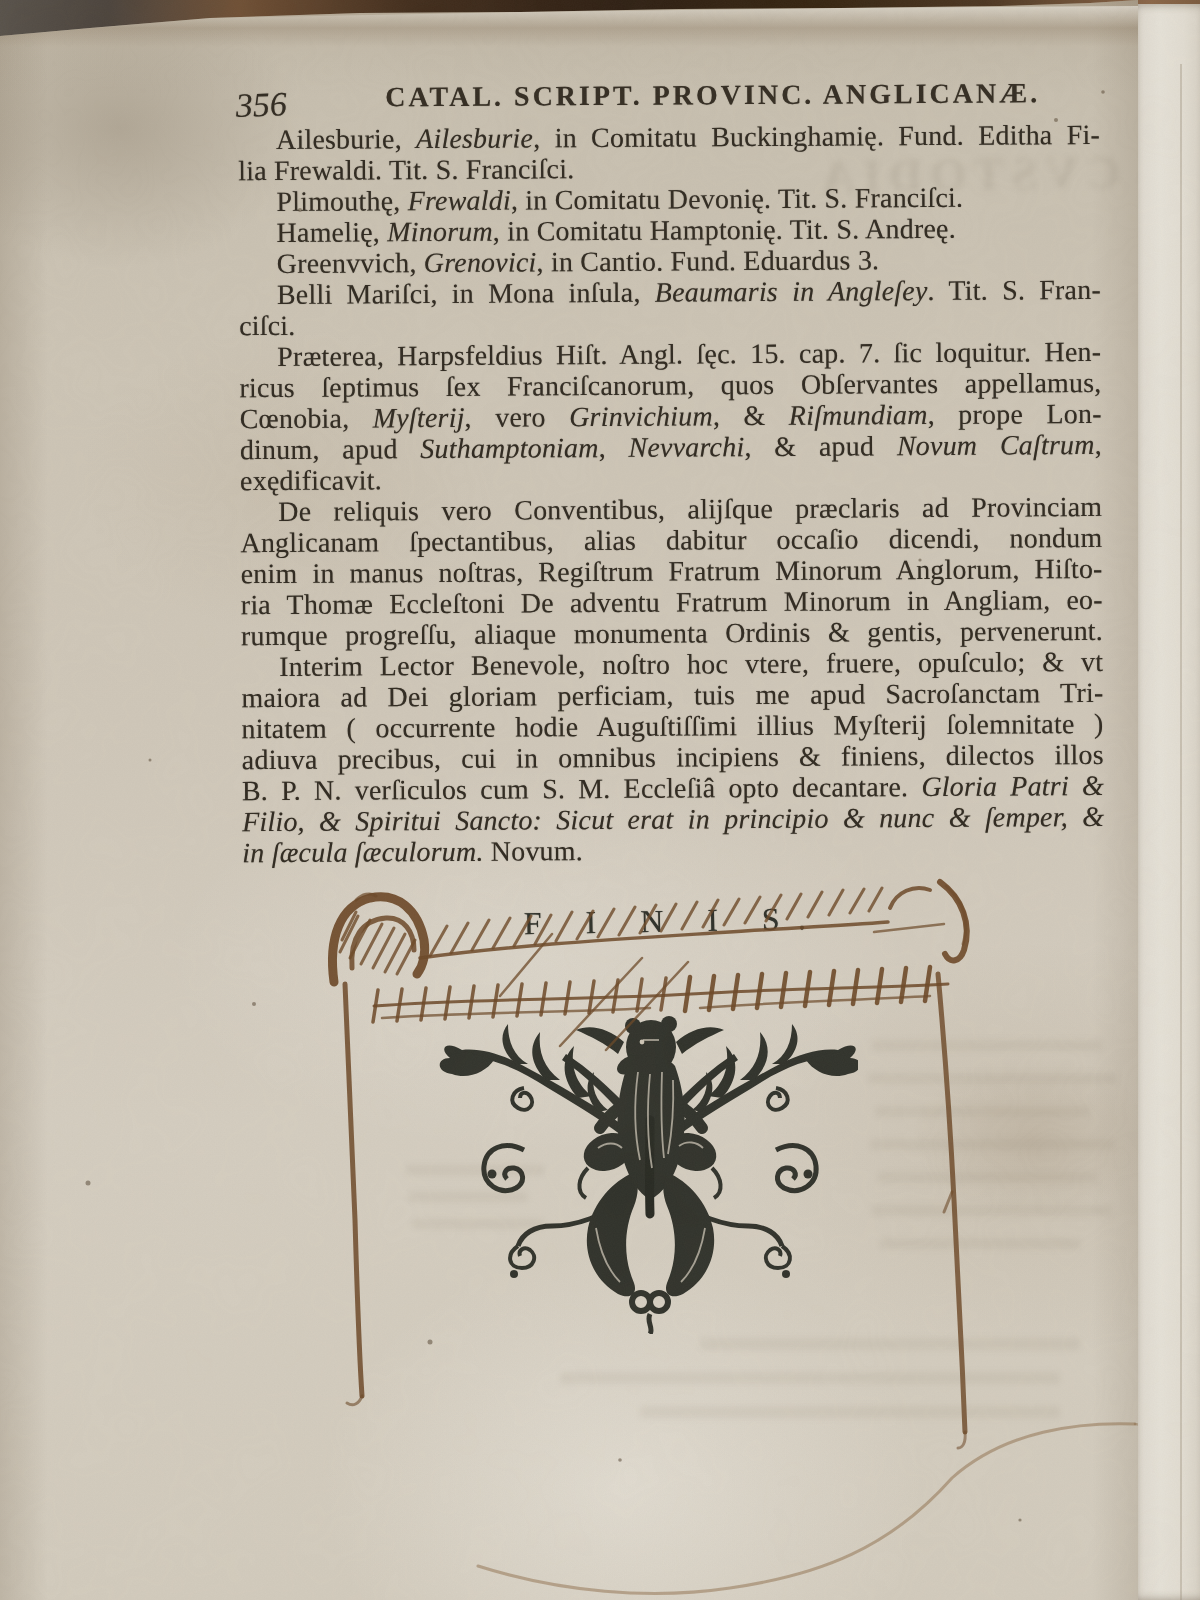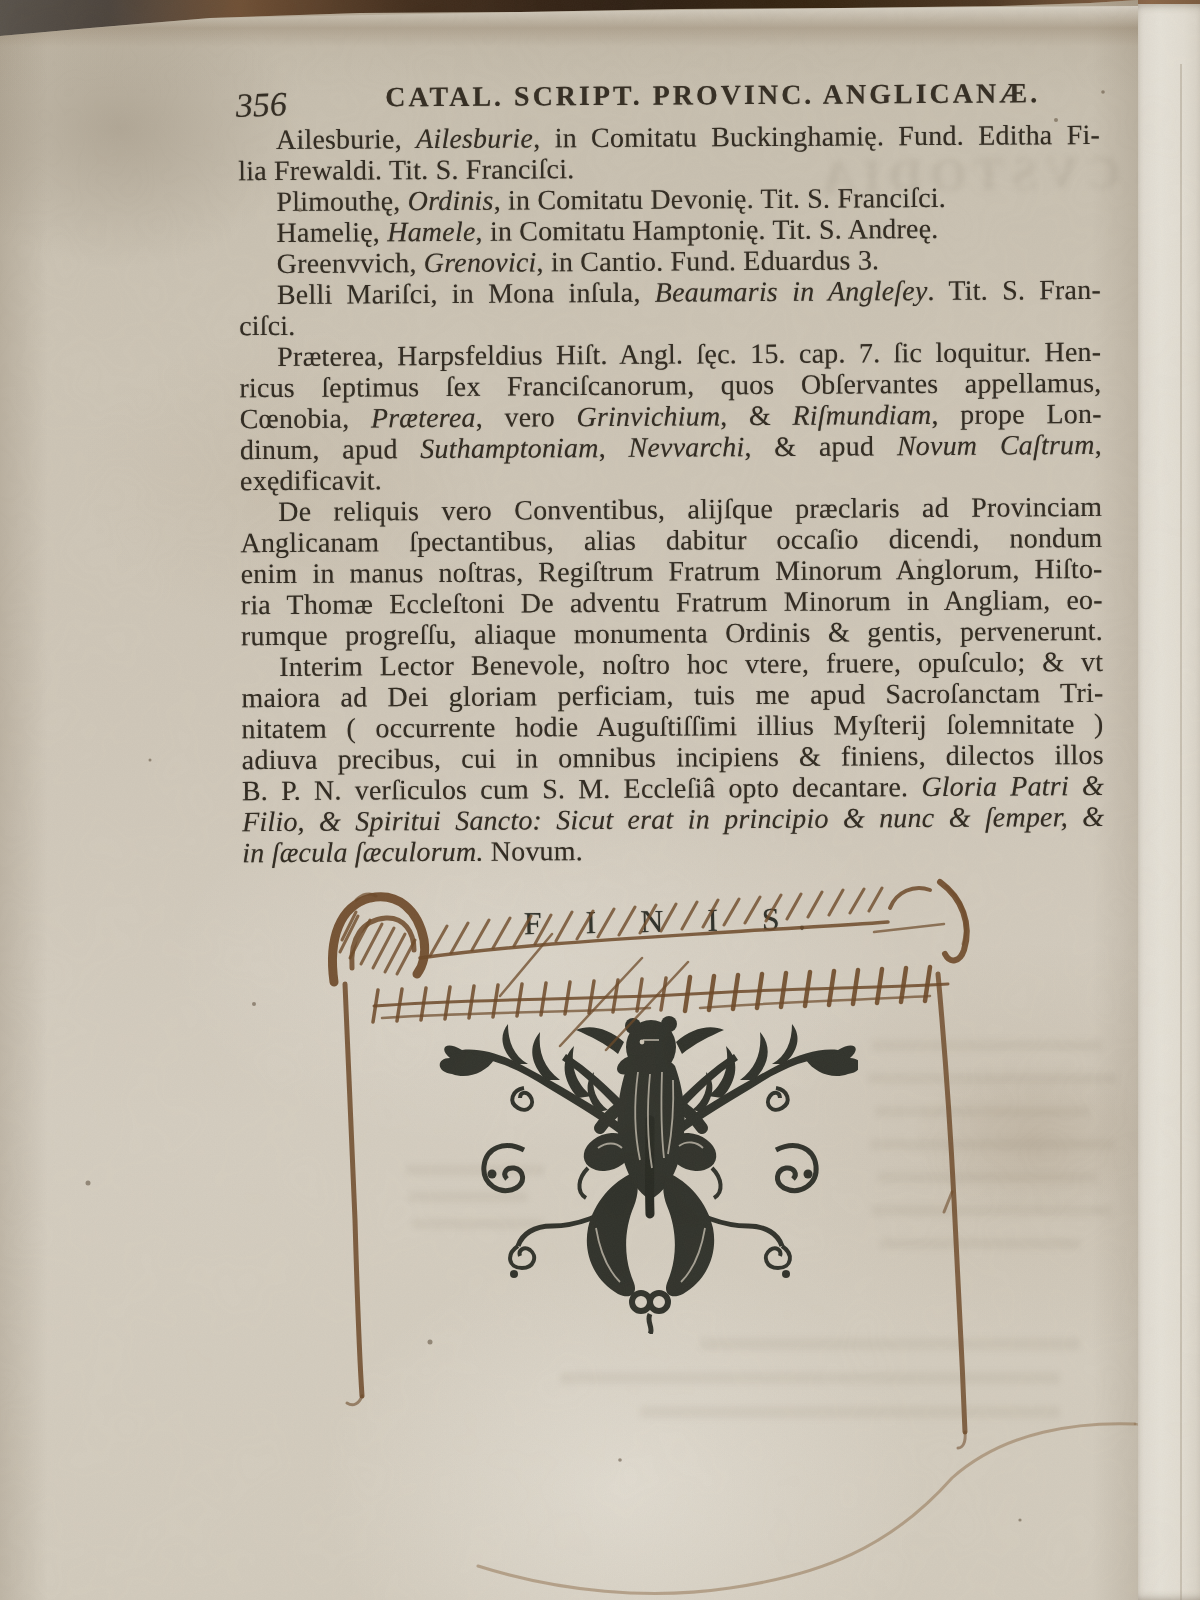--- a/index.html
+++ b/index.html
@@ -108,7 +108,7 @@
       <div id="body-lines">
           <div class="tline just ind" style="top: 122px;"><span>Ailesburie, </span><span class="it">Ailesburie</span><span>, in Comitatu Buckinghamię. Fund. Editha Fi-</span></div>
           <div class="tline" style="top: 153px;"><span>lia Frewaldi. Tit. S. Franciſci.</span></div>
-          <div class="tline ind" style="top: 184px;"><span>Plimouthę, </span><span class="it">Ordinis</span><span>, in Comitatu Devonię. Tit. S. Franciſci.</span></div>
+          <div class="tline ind" style="top: 184px;"><span>Plimouthę, </span><span class="it">Frewaldi</span><span>, in Comitatu Devonię. Tit. S. Franciſci.</span></div>
           <div class="tline ind" style="top: 215px;"><span>Hamelię, </span><span class="it">Hamele</span><span>, in Comitatu Hamptonię. Tit. S. Andreę.</span></div>
           <div class="tline ind" style="top: 246px;"><span>Greenvvich, </span><span class="it">Grenovici</span><span>, in Cantio. Fund. Eduardus 3.</span></div>
           <div class="tline just ind" style="top: 277px;"><span>Belli Mariſci, in Mona inſula, </span><span class="it">Beaumaris in Angleſey</span><span>. Tit. S. Fran-</span></div>

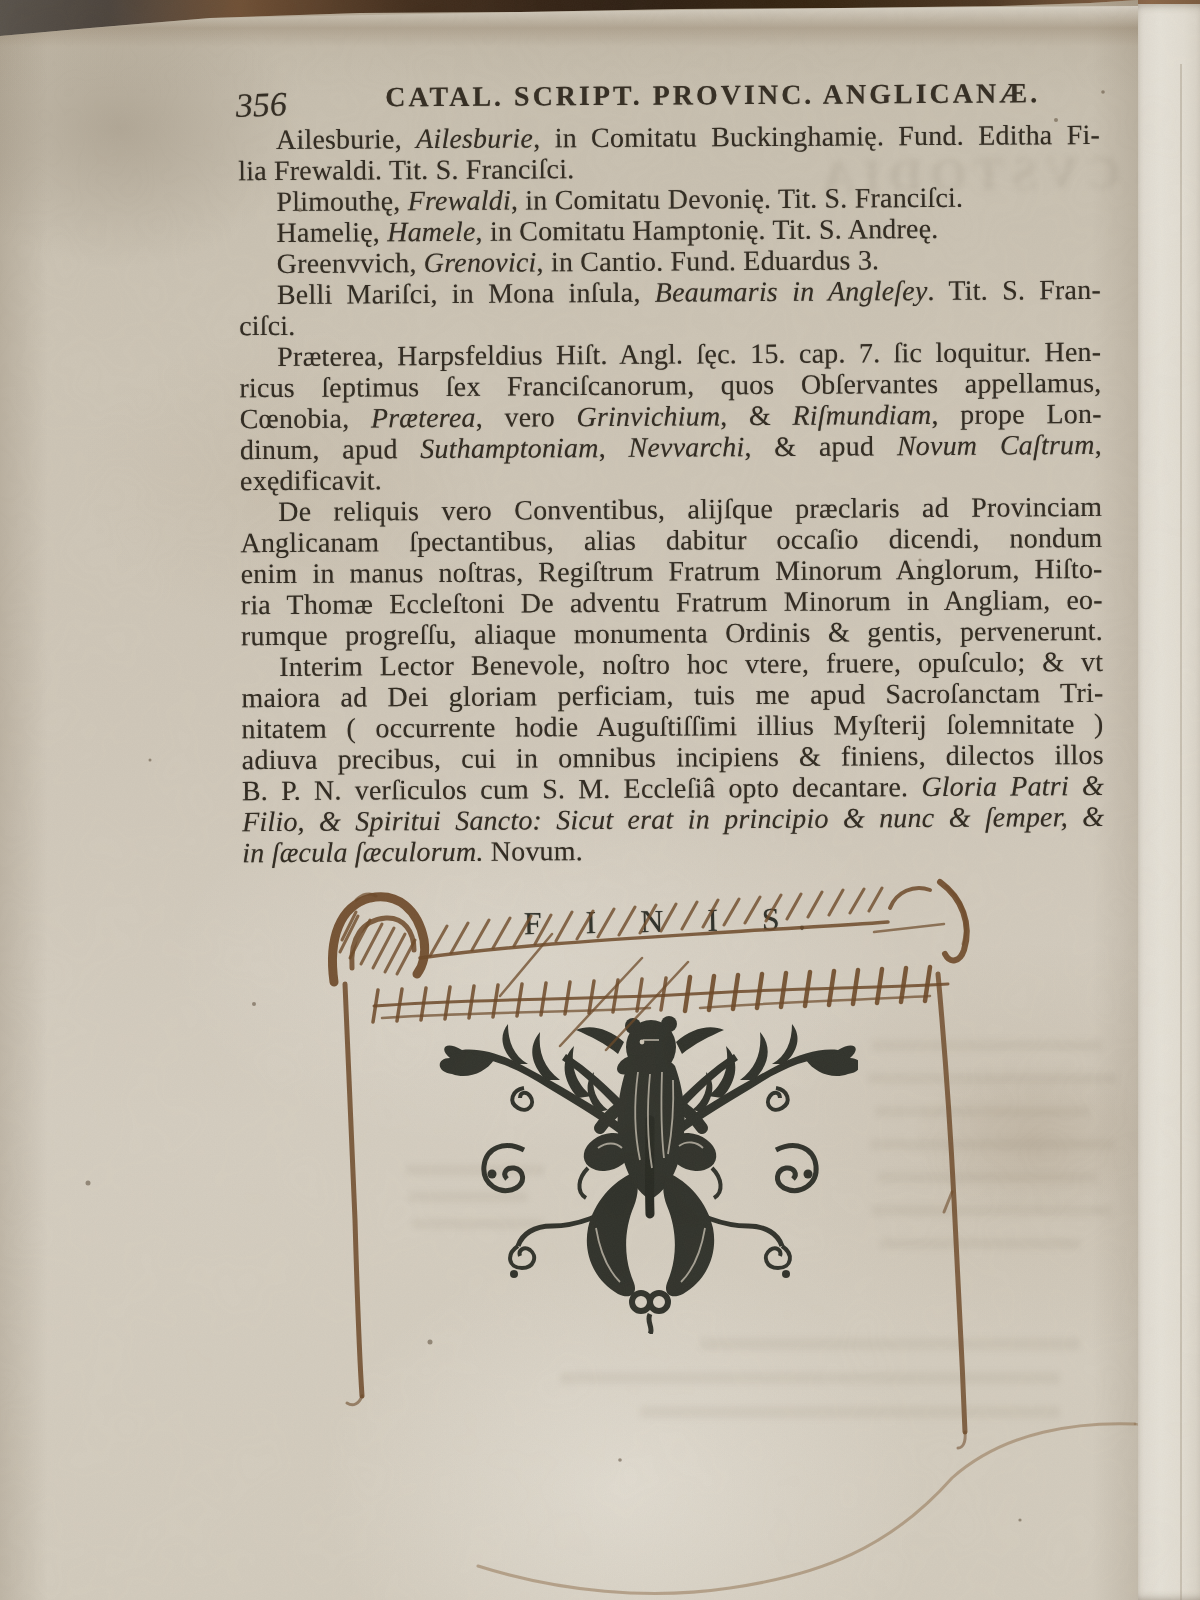--- a/index.html
+++ b/index.html
@@ -109,7 +109,7 @@
           <div class="tline just ind" style="top: 122px;"><span>Ailesburie, </span><span class="it">Ailesburie</span><span>, in Comitatu Buckinghamię. Fund. Editha Fi-</span></div>
           <div class="tline" style="top: 153px;"><span>lia Frewaldi. Tit. S. Franciſci.</span></div>
           <div class="tline ind" style="top: 184px;"><span>Plimouthę, </span><span class="it">Frewaldi</span><span>, in Comitatu Devonię. Tit. S. Franciſci.</span></div>
-          <div class="tline ind" style="top: 215px;"><span>Hamelię, </span><span class="it">Hamele</span><span>, in Comitatu Hamptonię. Tit. S. Andreę.</span></div>
+          <div class="tline ind" style="top: 215px;"><span>Hamelię, </span><span class="it">Minorum</span><span>, in Comitatu Hamptonię. Tit. S. Andreę.</span></div>
           <div class="tline ind" style="top: 246px;"><span>Greenvvich, </span><span class="it">Grenovici</span><span>, in Cantio. Fund. Eduardus 3.</span></div>
           <div class="tline just ind" style="top: 277px;"><span>Belli Mariſci, in Mona inſula, </span><span class="it">Beaumaris in Angleſey</span><span>. Tit. S. Fran-</span></div>
           <div class="tline" style="top: 308px;"><span>ciſci.</span></div>

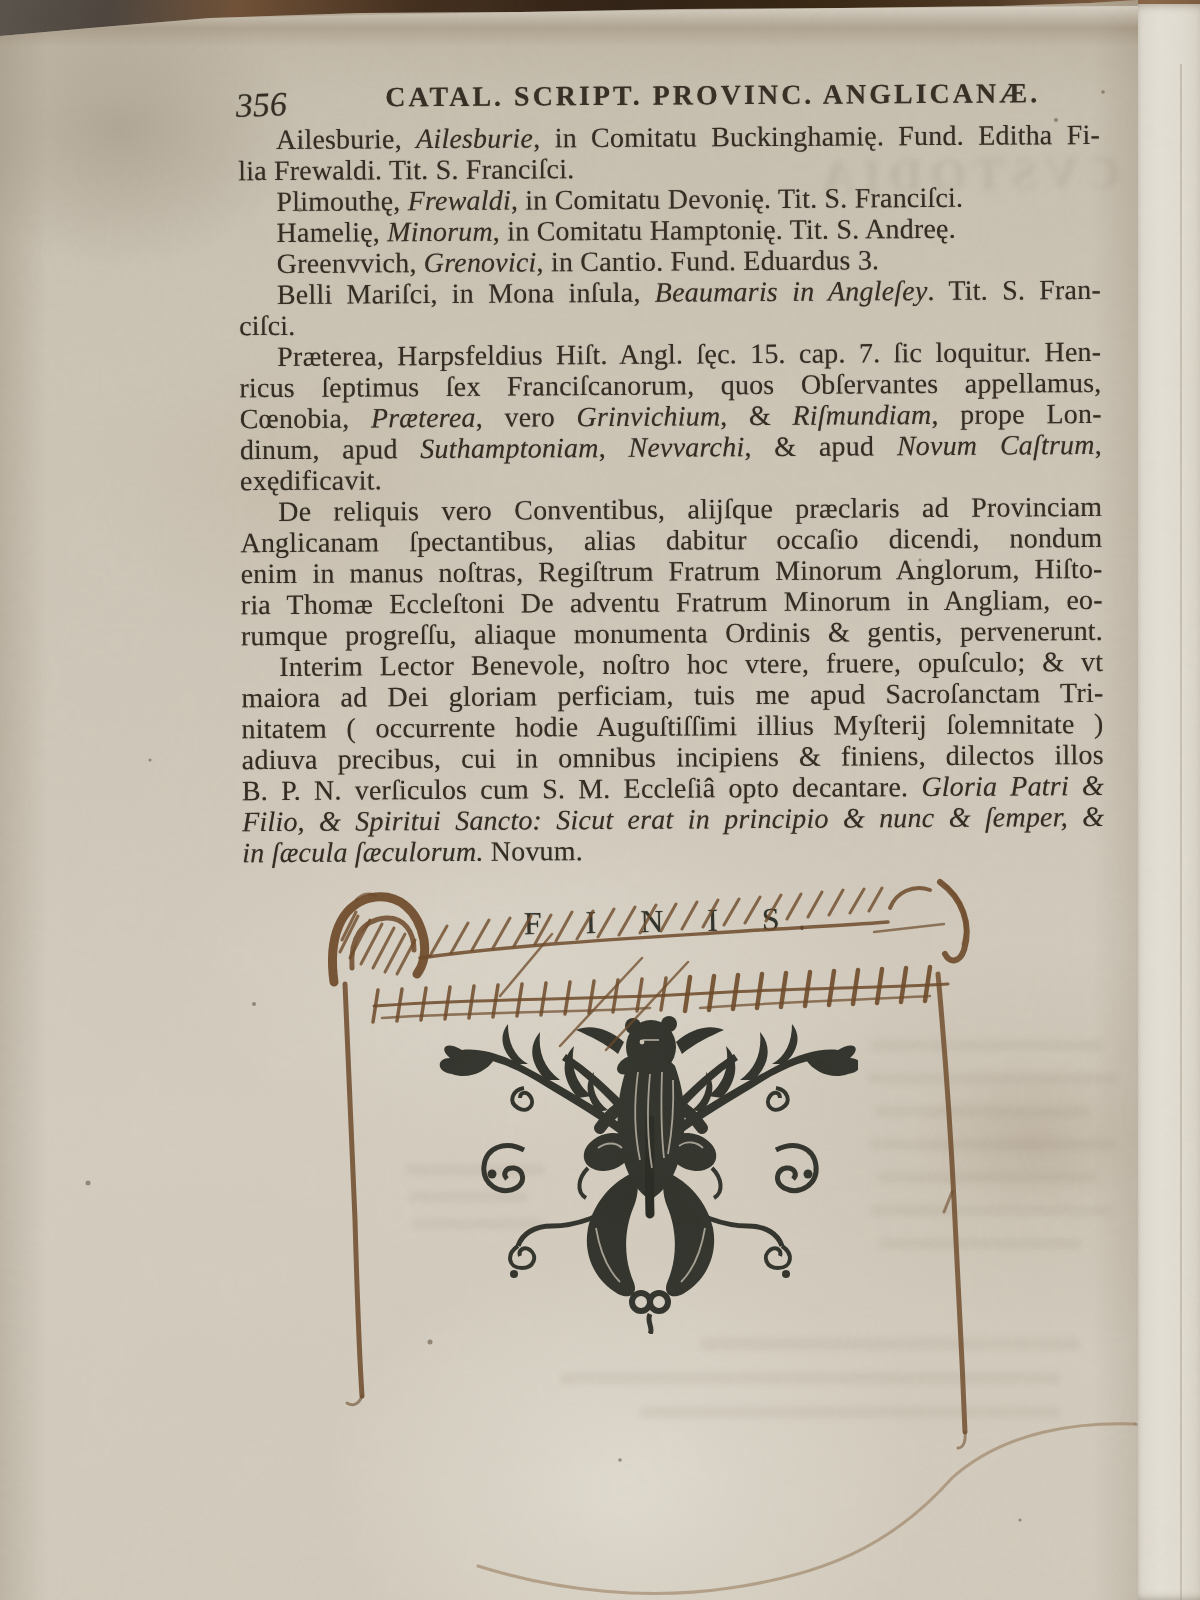--- a/index.html
+++ b/index.html
@@ -115,7 +115,7 @@
           <div class="tline" style="top: 308px;"><span>ciſci.</span></div>
           <div class="tline just ind" style="top: 339px;"><span>Præterea, Harpsfeldius Hiſt. Angl. ſęc. 15. cap. 7. ſic loquitur. Hen-</span></div>
           <div class="tline just" style="top: 370px;"><span>ricus ſeptimus ſex Franciſcanorum, quos Obſervantes appellamus,</span></div>
-          <div class="tline just" style="top: 401px;"><span>Cœnobia, </span><span class="it">Præterea</span><span>, vero </span><span class="it">Grinvichium</span><span>, &amp; </span><span class="it">Riſmundiam</span><span>, prope Lon-</span></div>
+          <div class="tline just" style="top: 401px;"><span>Cœnobia, </span><span class="it">Myſterij</span><span>, vero </span><span class="it">Grinvichium</span><span>, &amp; </span><span class="it">Riſmundiam</span><span>, prope Lon-</span></div>
           <div class="tline just" style="top: 432px;"><span>dinum, apud </span><span class="it">Suthamptoniam</span><span>, </span><span class="it">Nevvarchi</span><span>, &amp; apud </span><span class="it">Novum Caſtrum</span><span>,</span></div>
           <div class="tline" style="top: 463px;"><span>exędificavit.</span></div>
           <div class="tline just ind" style="top: 494px;"><span>De reliquis vero Conventibus, alijſque præclaris ad Provinciam</span></div>

